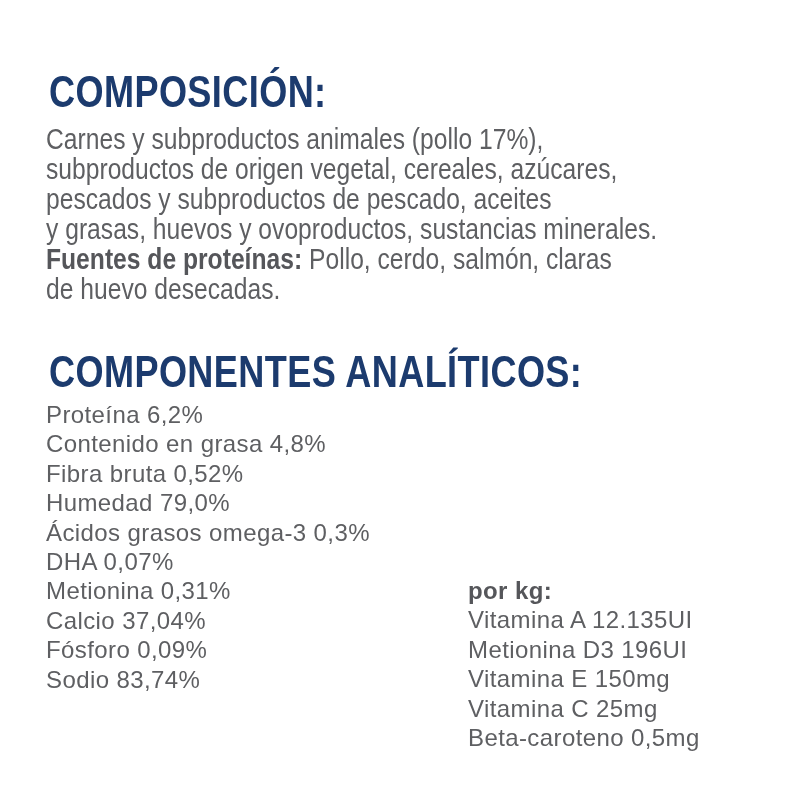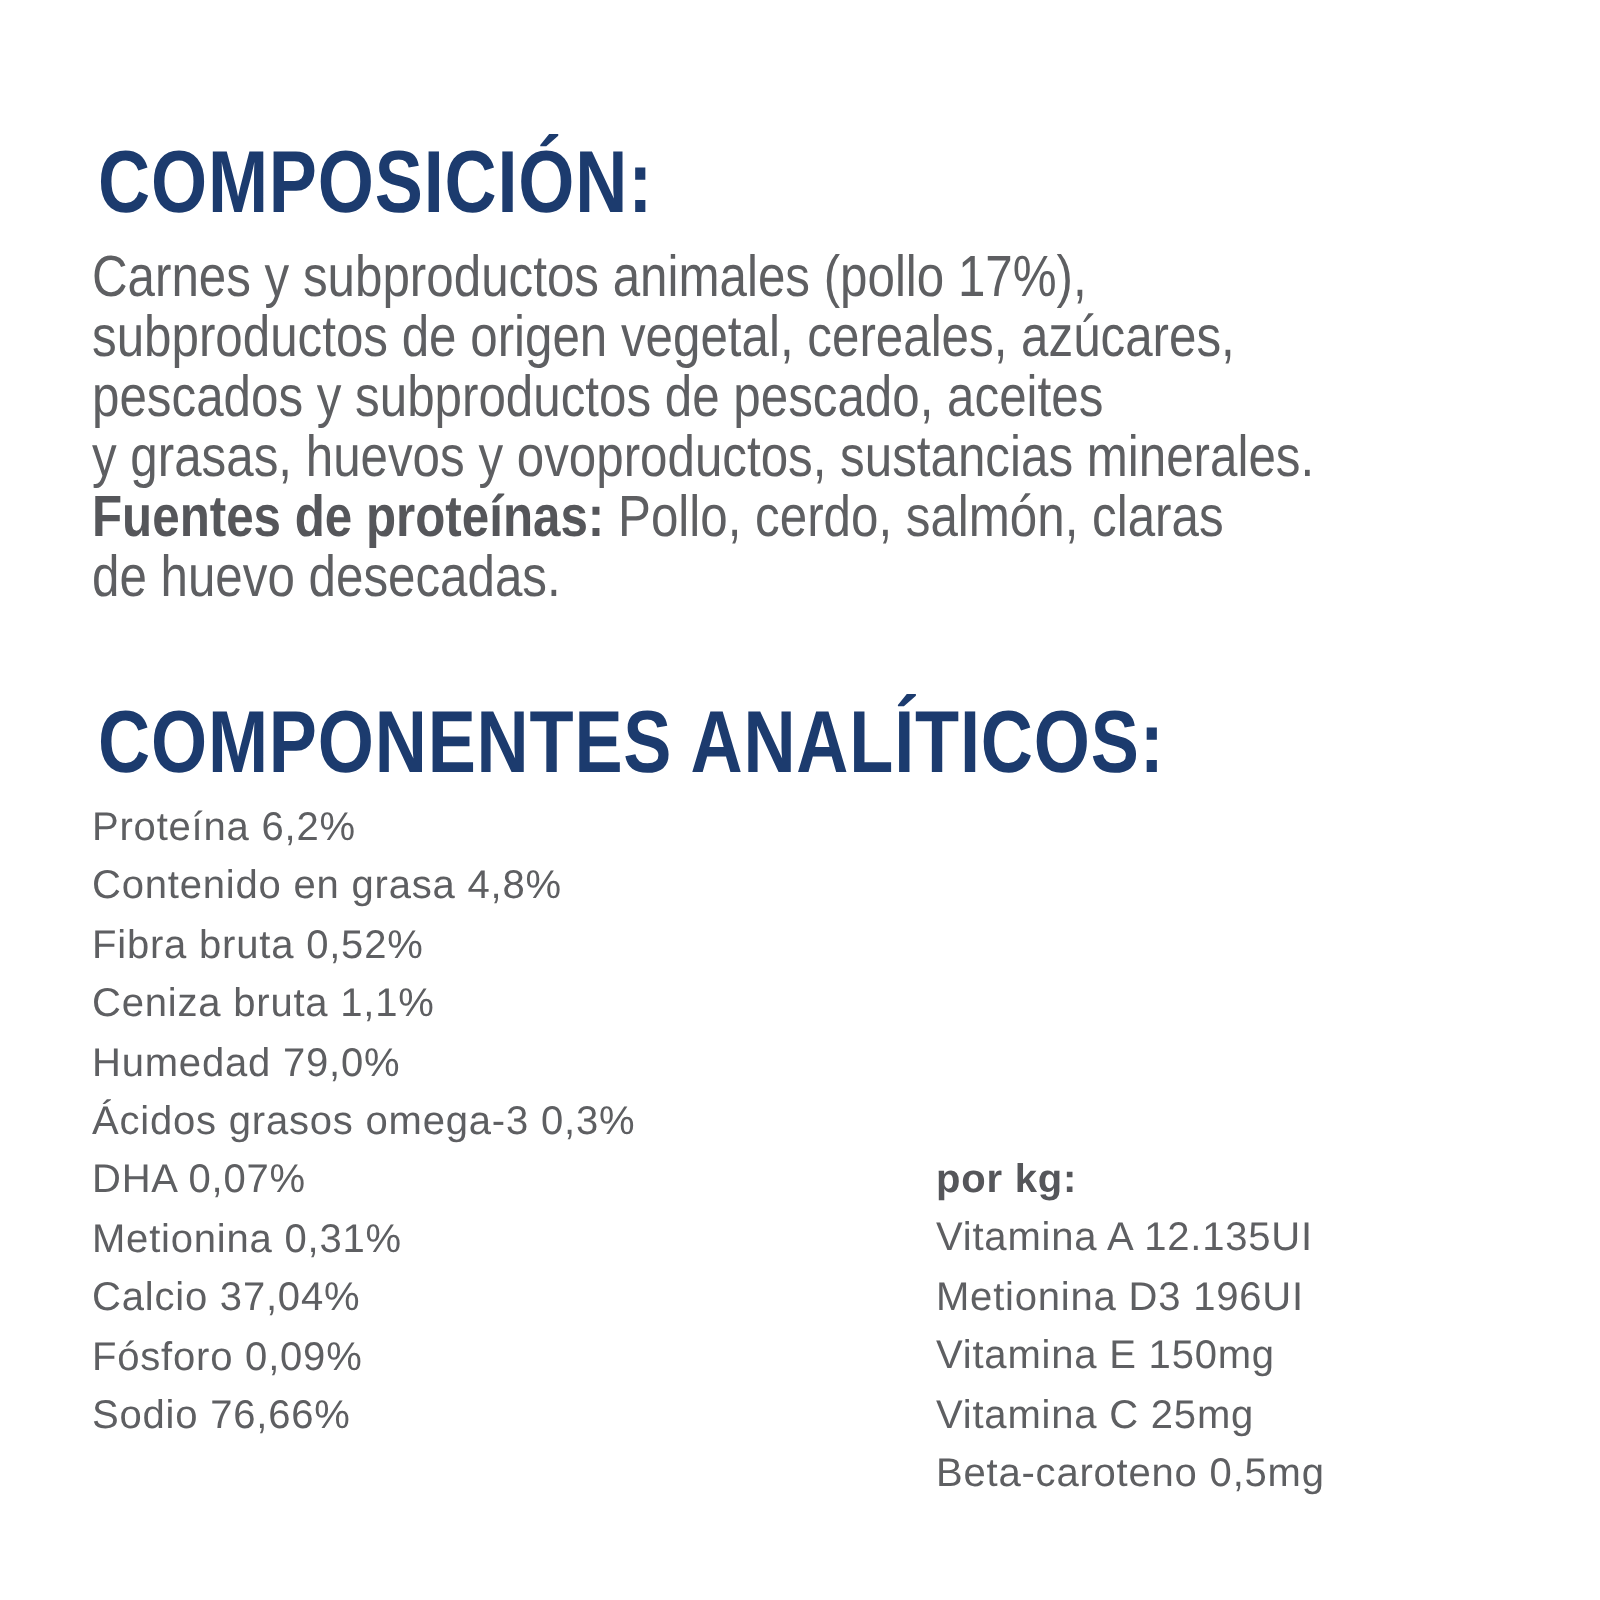--- a/index.html
+++ b/index.html
@@ -32,7 +32,7 @@
   }
   .list {
     position:absolute; white-space:nowrap;
-    font-size:20px; line-height:29.4px; letter-spacing:0.4px;
+    font-size:24px; line-height:29.4px; letter-spacing:0.4px;
     color: var(--text-gray, #5e5f62);
   }
   .list-left  { left:46px;  top:368px; }

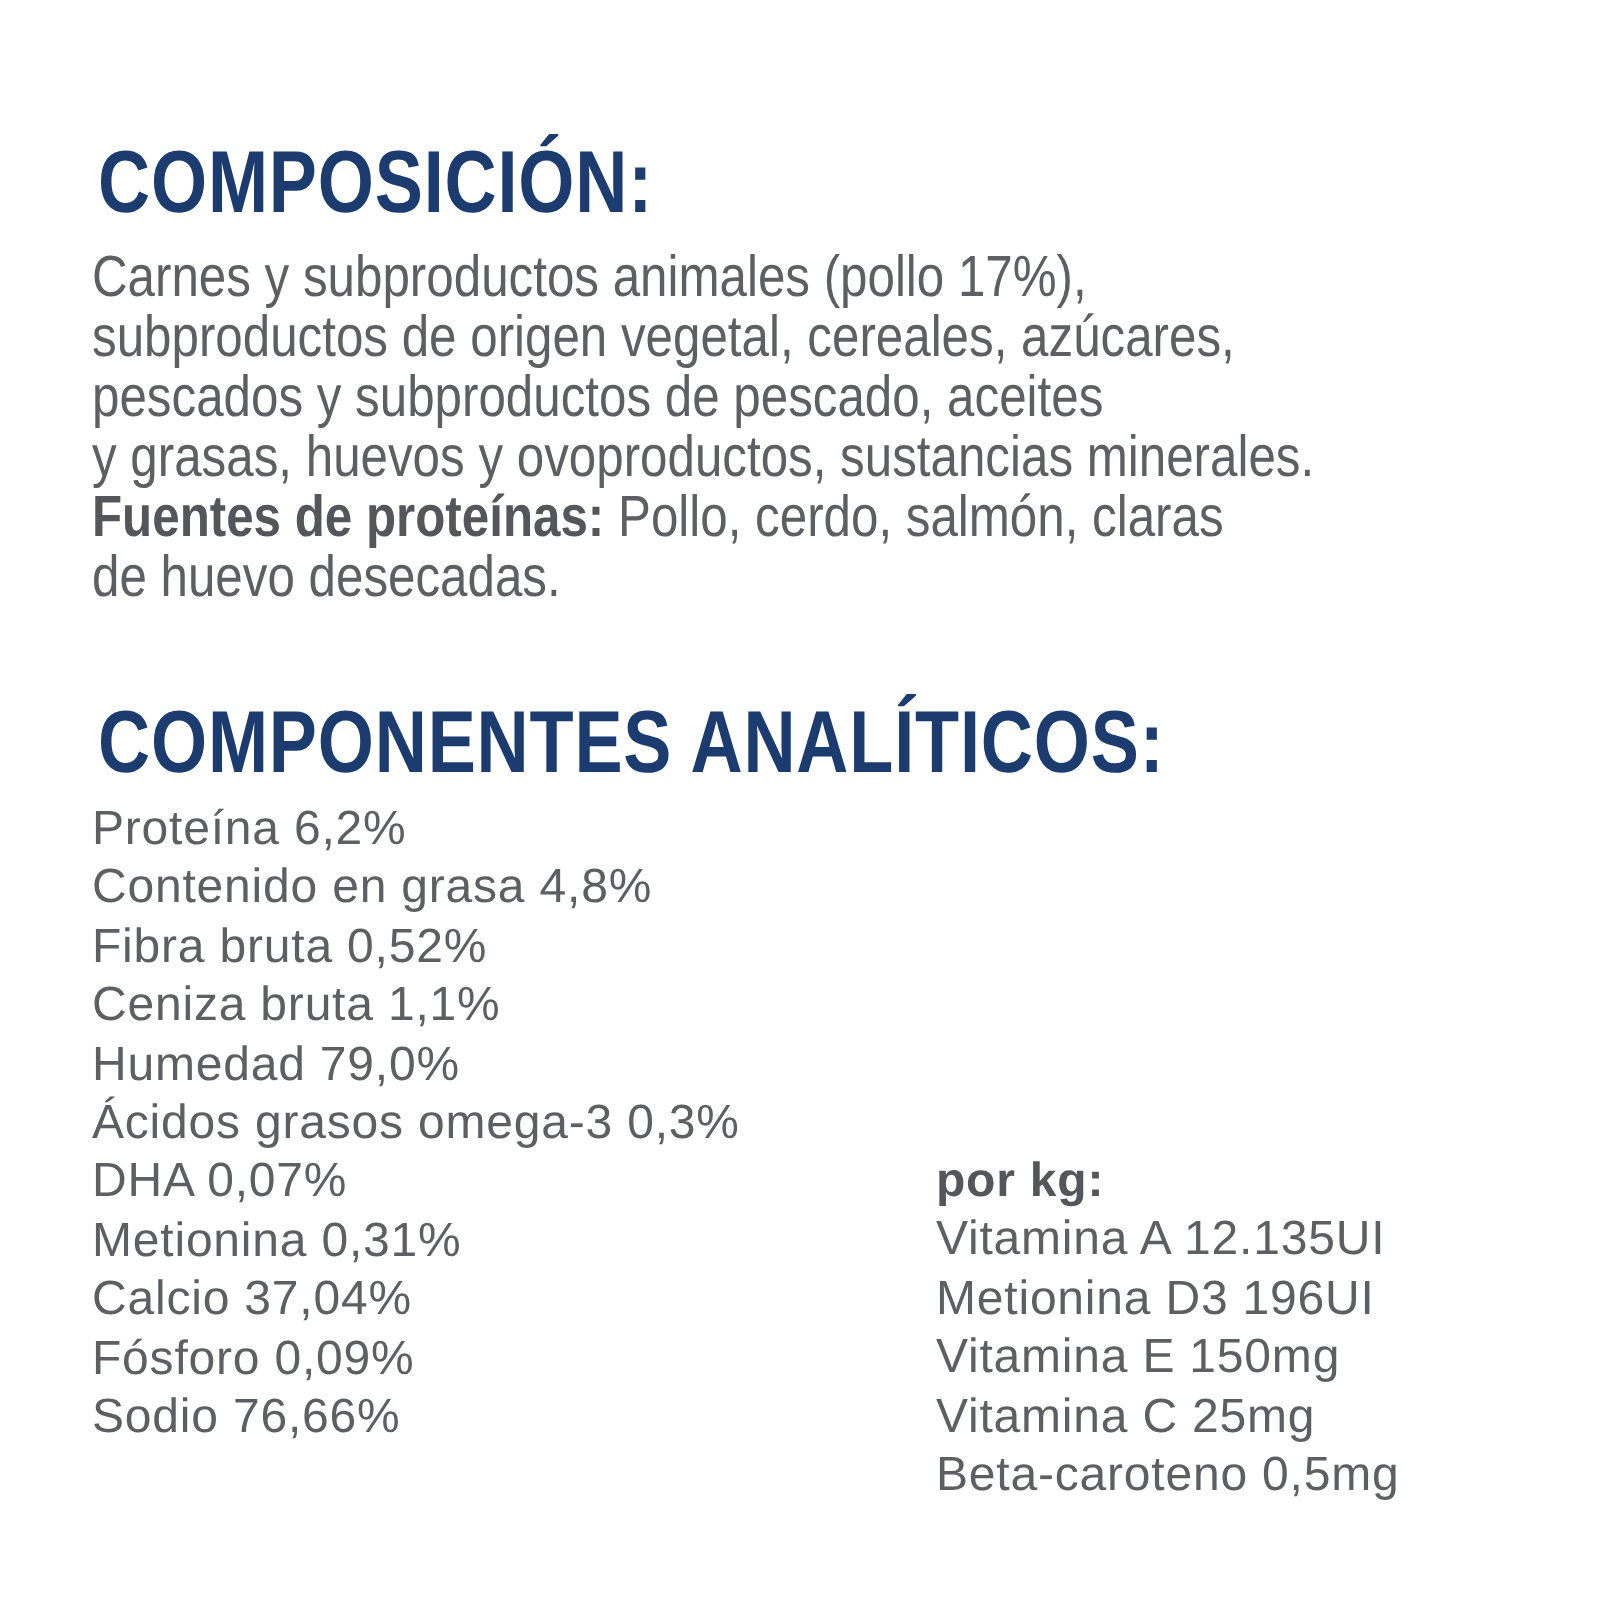--- a/index.html
+++ b/index.html
@@ -69,7 +69,6 @@
     <div class="ln">Proteína 6,2%</div>
     <div class="ln">Contenido en grasa 4,8%</div>
     <div class="ln">Fibra bruta 0,52%</div>
-    <div class="ln">Ceniza bruta 1,1%</div>
     <div class="ln">Humedad 79,0%</div>
     <div class="ln">Ácidos grasos omega-3 0,3%</div>
     <div class="ln">DHA 0,07%</div>

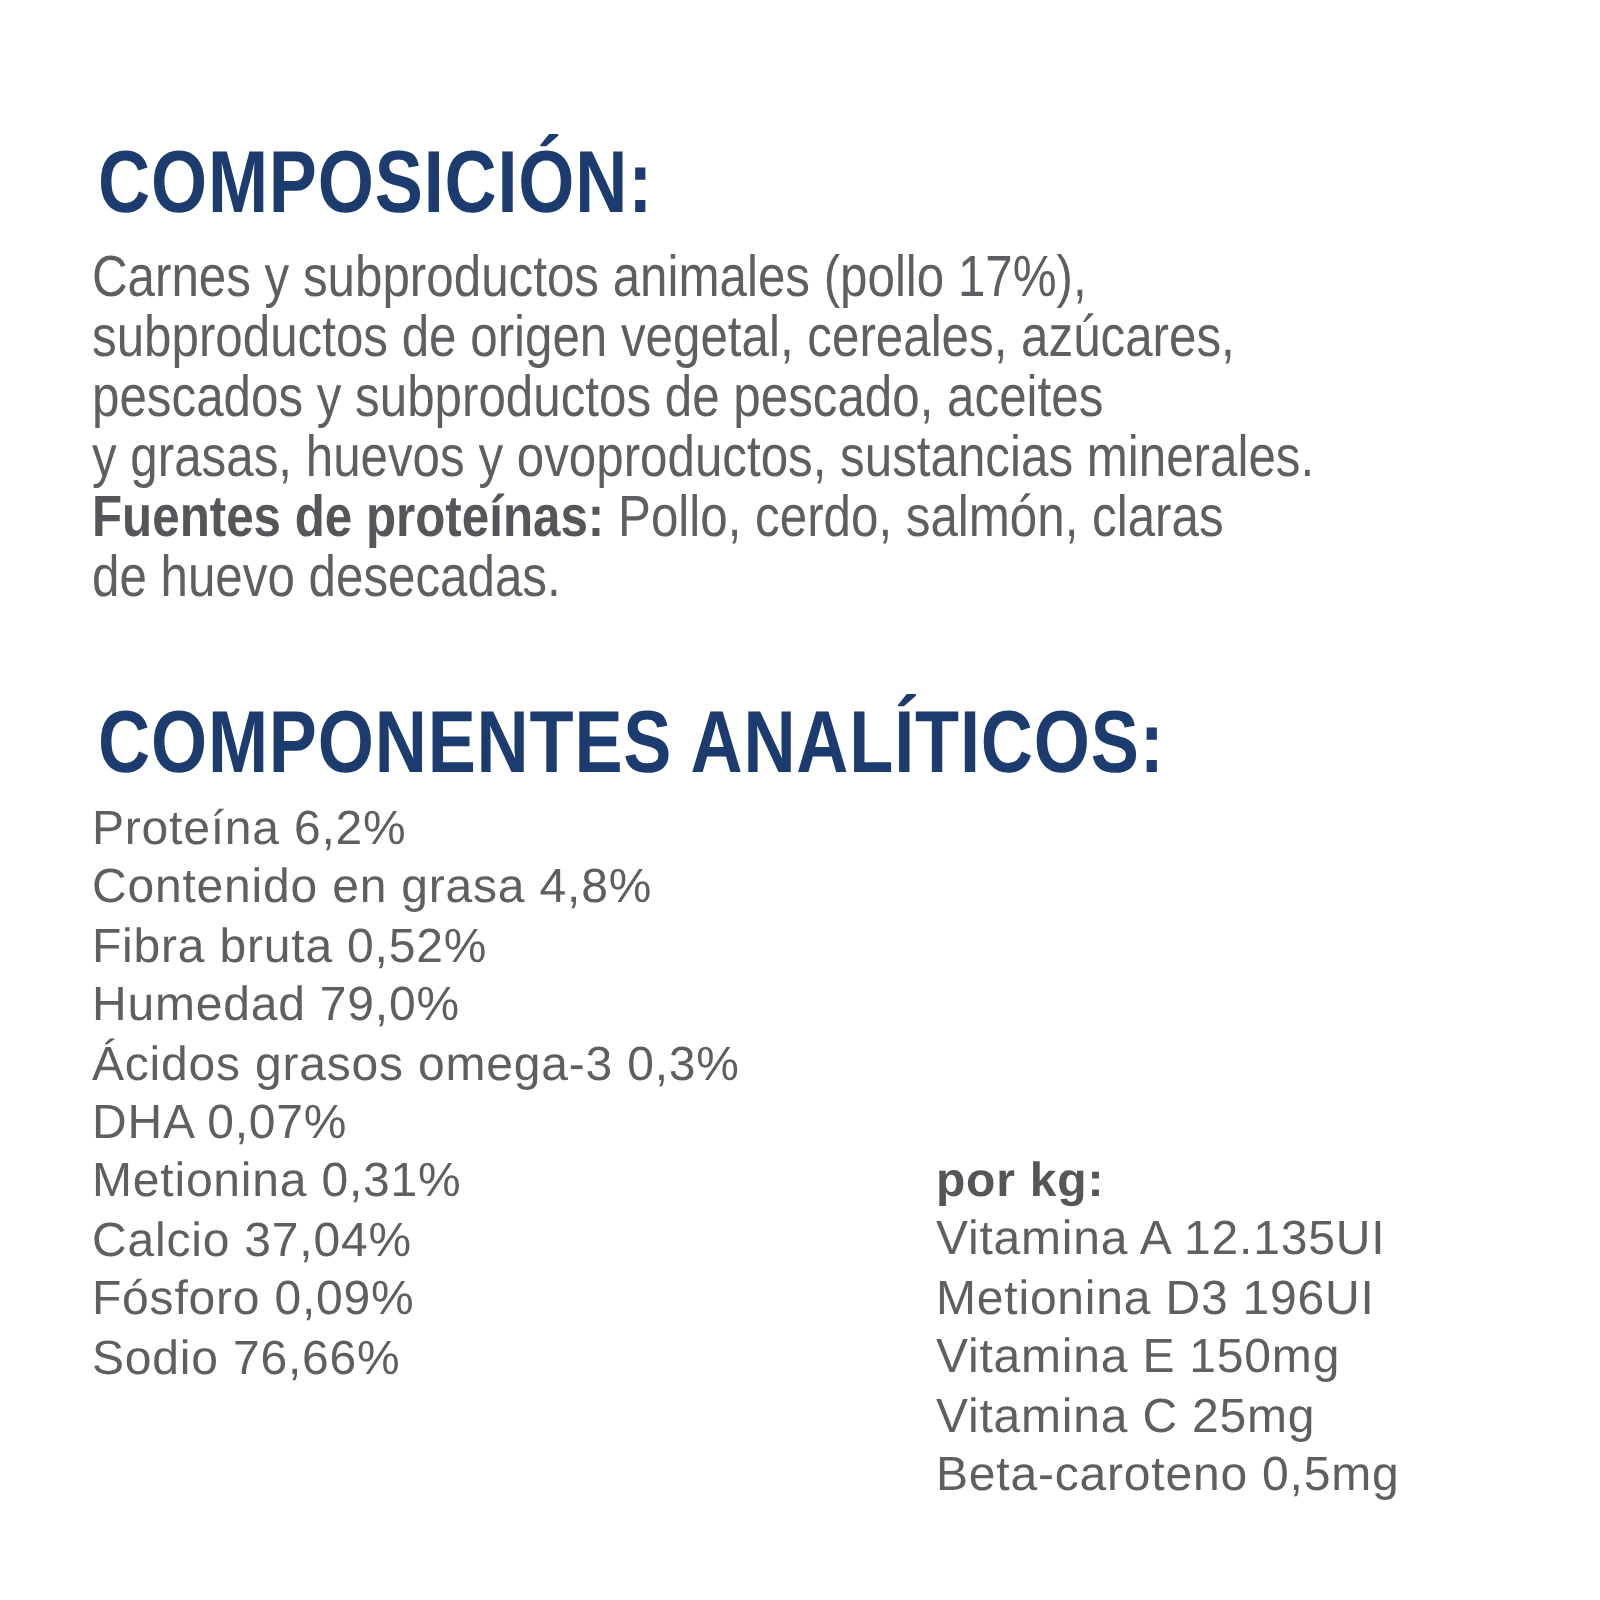--- a/index.html
+++ b/index.html
@@ -75,7 +75,7 @@
     <div class="ln">Metionina 0,31%</div>
     <div class="ln">Calcio 37,04%</div>
     <div class="ln">Fósforo 0,09%</div>
-    <div class="ln">Sodio 76,66%</div>
+    <div class="ln">Sodio 83,74%</div>
   </div>
 
   <div class="list list-right">

